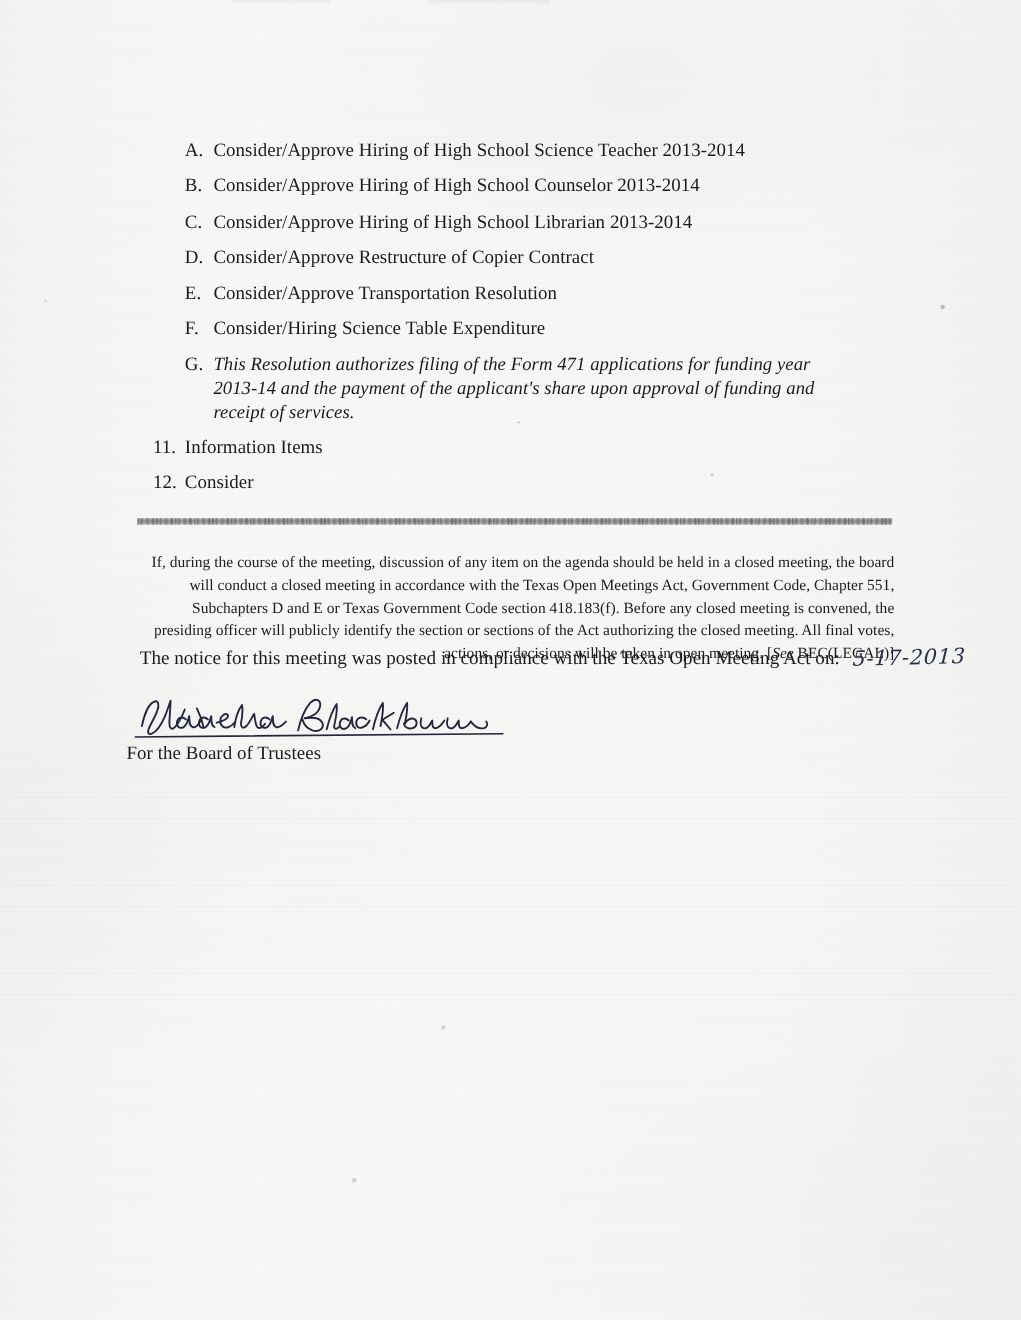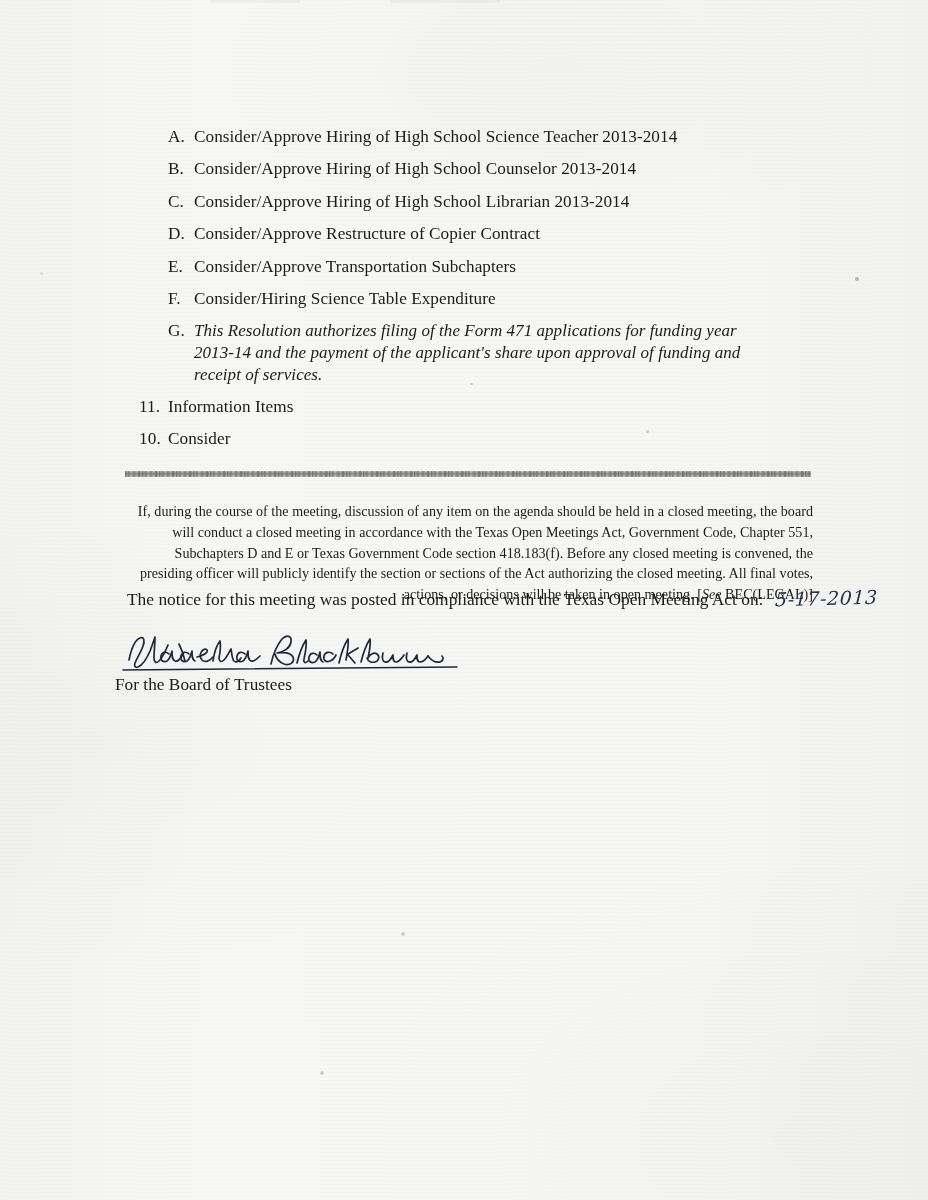--- a/index.html
+++ b/index.html
@@ -237,7 +237,7 @@
 
       <div class="agenda-item">
         <span class="agenda-marker">E.</span>
-        <span class="agenda-body">Consider/Approve Transportation Subchapters</span>
+        <span class="agenda-body">Consider/Approve Transportation Resolution</span>
       </div>
 
       <div class="agenda-item">

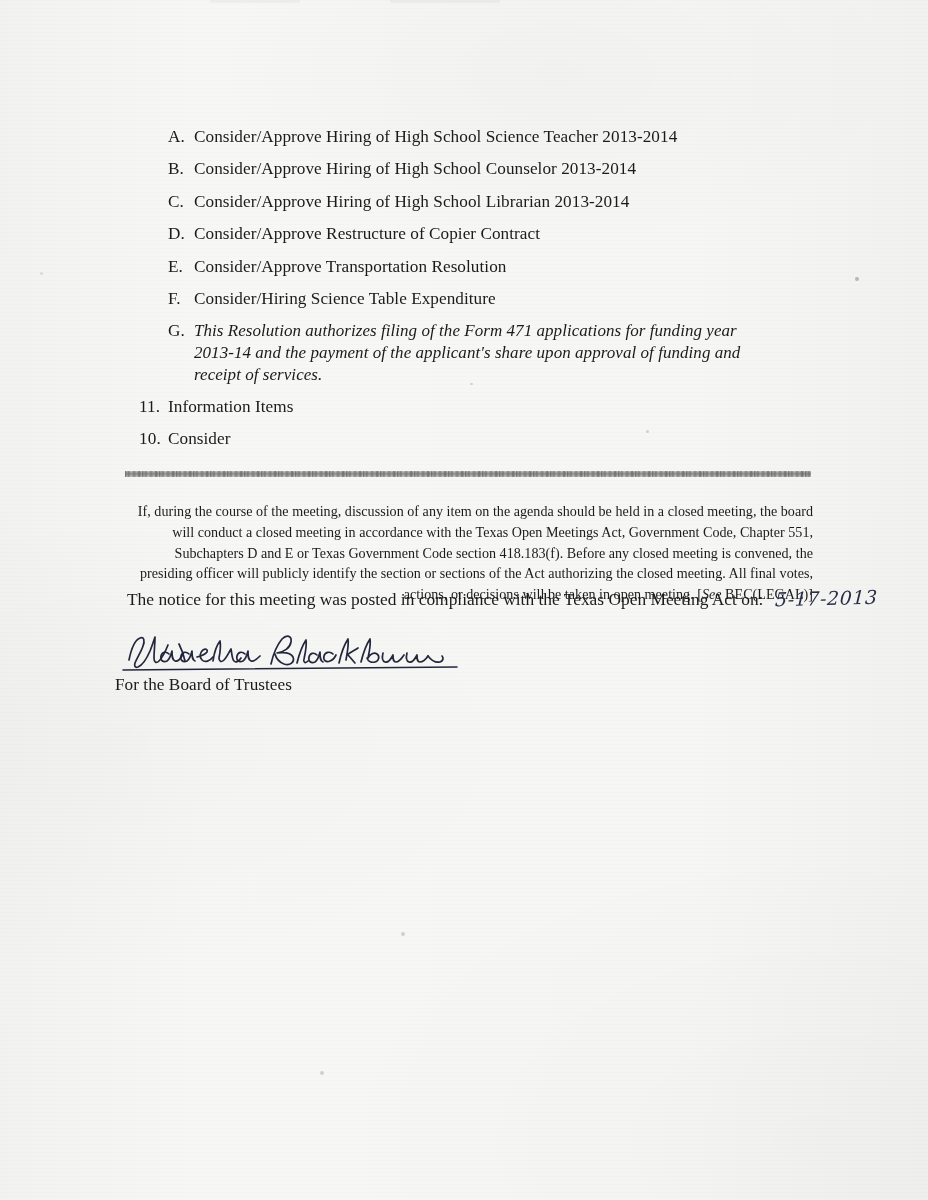--- a/index.html
+++ b/index.html
@@ -262,7 +262,7 @@
       </div>
 
       <div class="agenda-item">
-        <span class="agenda-marker">10.</span>
+        <span class="agenda-marker">12.</span>
         <span class="agenda-body">Consider</span>
       </div>
 

